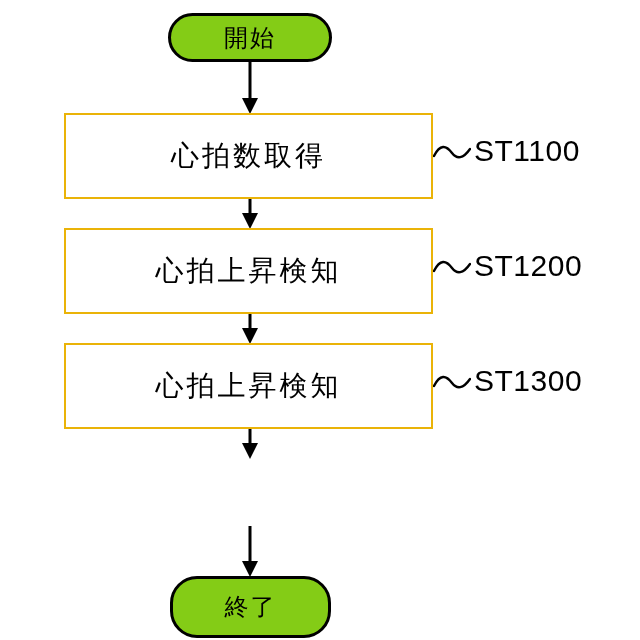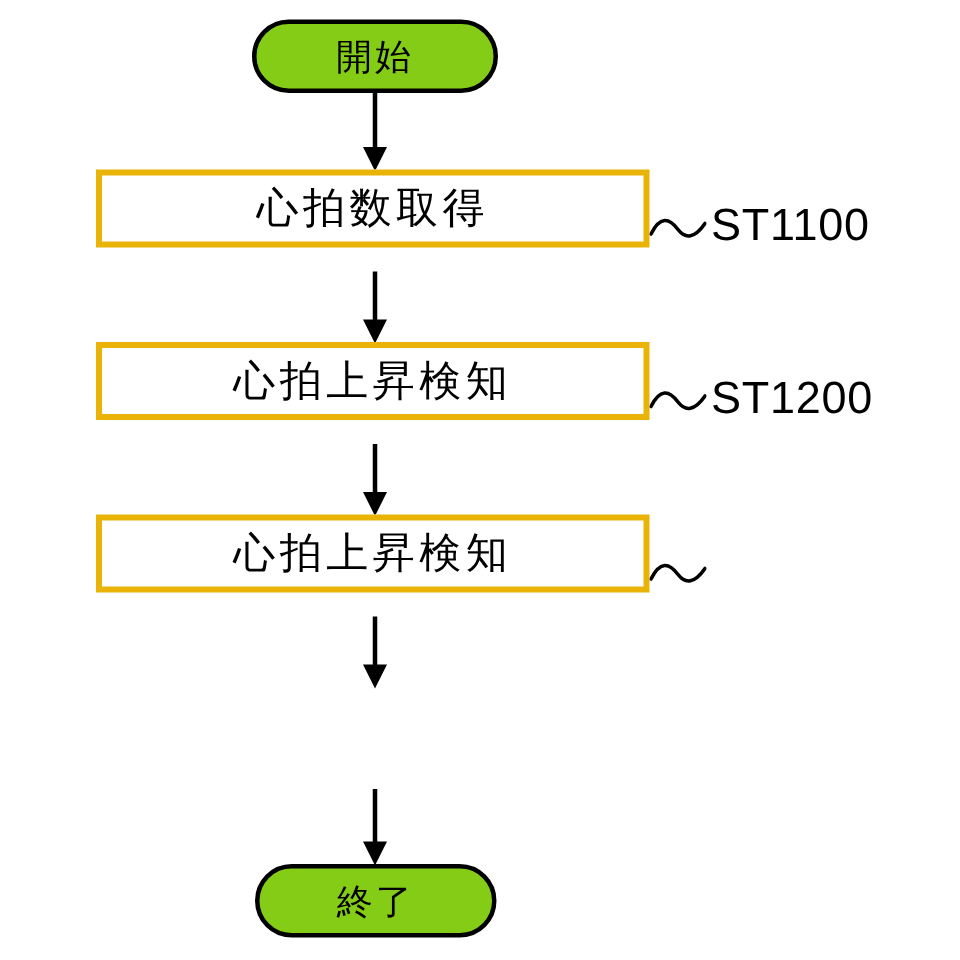--- a/index.html
+++ b/index.html
@@ -35,9 +35,9 @@
     position: absolute;
     left: 64px;
     width: 369px;
-    height: 52px;
+    height: 86px;
     box-sizing: border-box;
-    border: 4px solid #eab308;
+    border: 2px solid #eab308;
     background: #ffffff;
     display: flex;
     align-items: center;

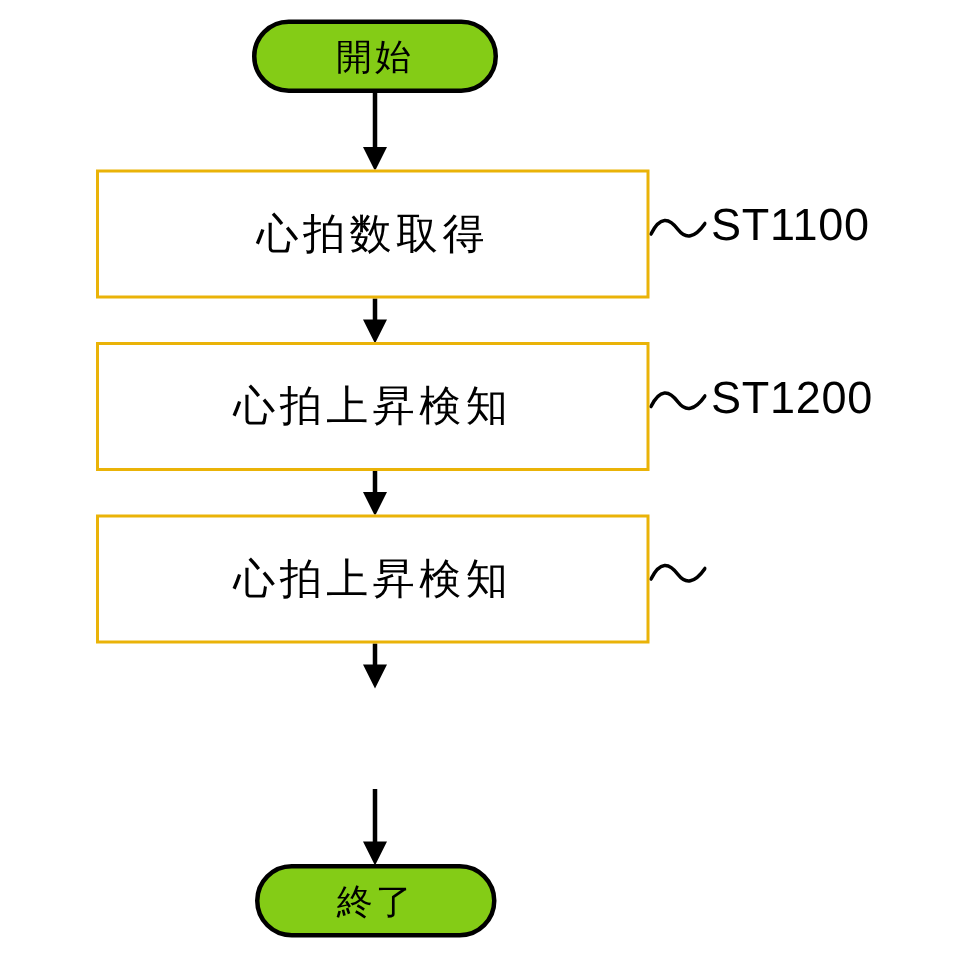--- a/index.html
+++ b/index.html
@@ -141,6 +141,7 @@
     <svg width="38" height="22" viewBox="0 0 38 22">
       <path d="M1,14 C7,2 13,3 19,11 C24,17.5 30,17 37,7" stroke="#000000" stroke-width="2.4" fill="none" stroke-linecap="round"></path>
     </svg>
+    <span class="ref-label">ST1300</span>
   </div>
 
   <div class="arrow" style="top:411px;height:48px">

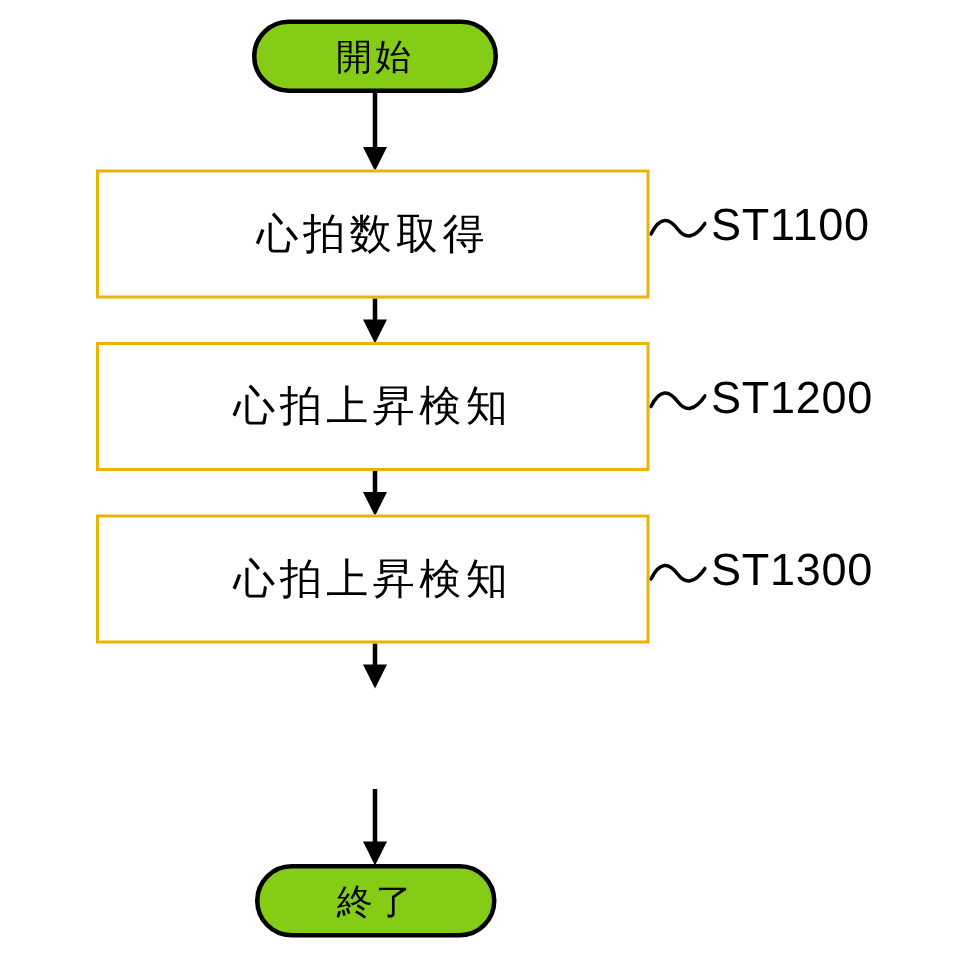--- a/index.html
+++ b/index.html
@@ -30,7 +30,7 @@
     z-index: 2;
   }
   .terminal.start { left: 168px; top: 13px;  width: 164px; height: 49px; }
-  .terminal.end   { left: 170px; top: 576px; width: 161px; height: 49px; }
+  .terminal.end   { left: 170px; top: 576px; width: 161px; height: 62px; }
   .process {
     position: absolute;
     left: 64px;

